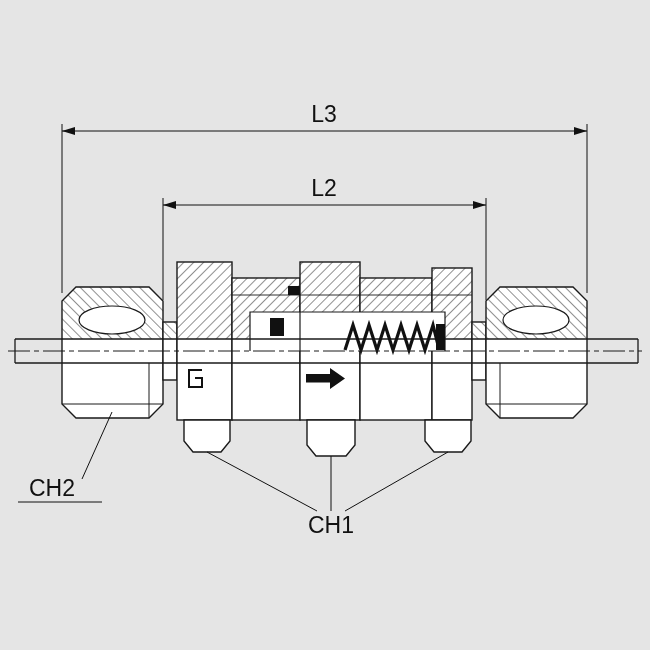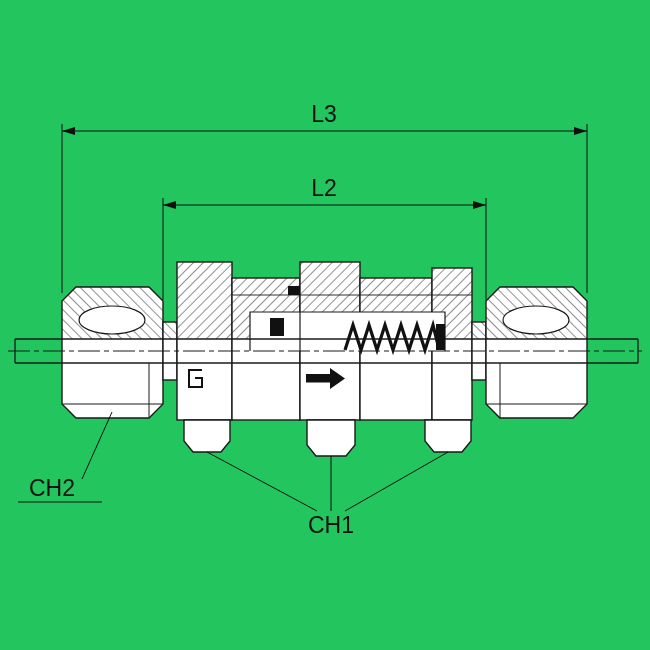--- a/index.html
+++ b/index.html
@@ -3,7 +3,7 @@
 <meta charset="utf-8">
 <style>
   html,body{margin:0;padding:0;background:#fff;}
-  .canvas{width:650px;height:650px;background:#22c55e;position:relative;overflow:hidden;}
+  .canvas{width:650px;height:650px;background:#e5e5e5;position:relative;overflow:hidden;}
   svg{display:block;}
   text{font-family:"Liberation Sans",sans-serif;fill:#111;font-size:23px;}
 </style>

